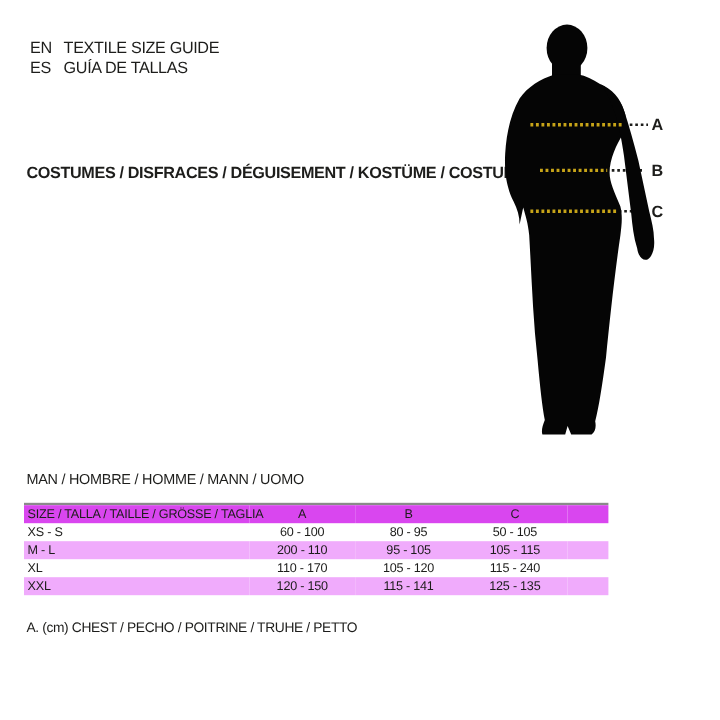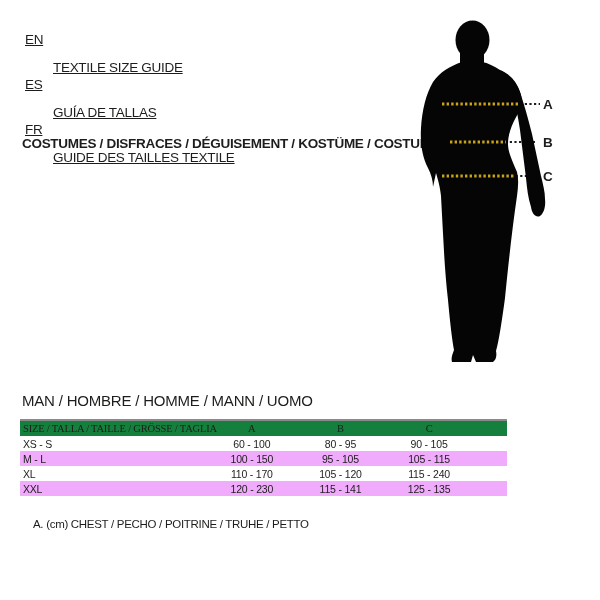--- a/index.html
+++ b/index.html
@@ -30,7 +30,6 @@
     letter-spacing: -0.3px;
     font-weight: bold;
     font-weight: 500;
-    text-decoration: underline;
   }
   .lang-row { display: flex; }
   .lang-code { width: 28px; flex: 0 0 28px; }

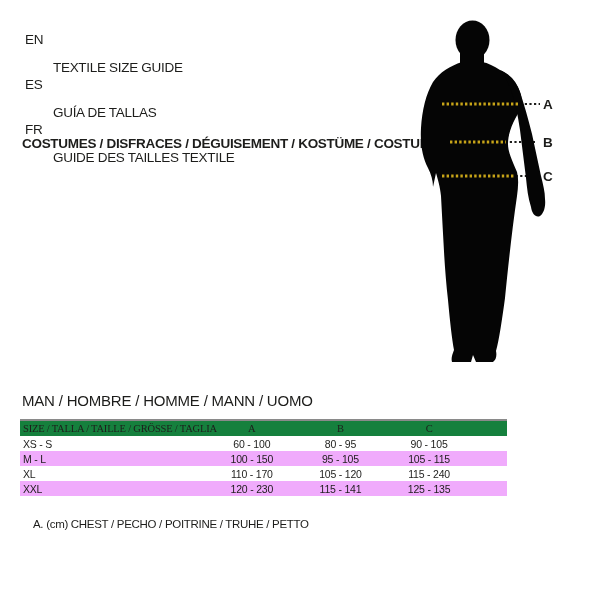--- a/index.html
+++ b/index.html
@@ -33,7 +33,7 @@
   }
   .lang-row { display: flex; }
   .lang-code { width: 28px; flex: 0 0 28px; }
-  .lang-label { white-space: nowrap; margin-top: 28px; }
+  .lang-label { white-space: nowrap; }
 
   .category-line {
     position: absolute;

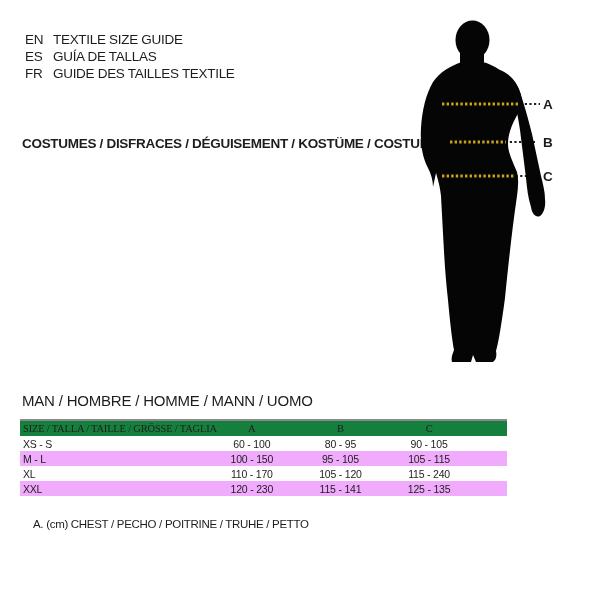--- a/index.html
+++ b/index.html
@@ -117,10 +117,6 @@
     <div class="lang-row">
       <span class="lang-code">ES</span>
       <span class="lang-label">GUÍA DE TALLAS</span>
-    </div>
-    <div class="lang-row">
-      <span class="lang-code">FR</span>
-      <span class="lang-label">GUIDE DES TAILLES TEXTILE</span>
     </div>
   </div>
 

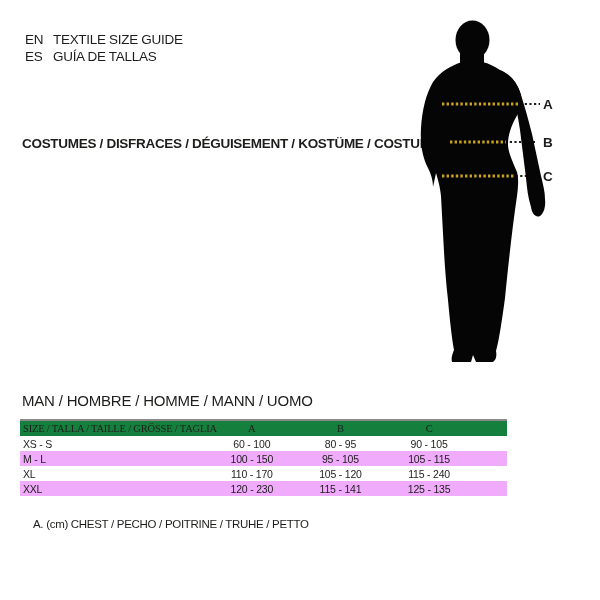--- a/index.html
+++ b/index.html
@@ -59,7 +59,7 @@
     position: absolute;
     top: 392px;
     left: 22px;
-    font-size: 15px;
+    font-size: 12px;
     letter-spacing: -0.2px;
     white-space: nowrap;
   }

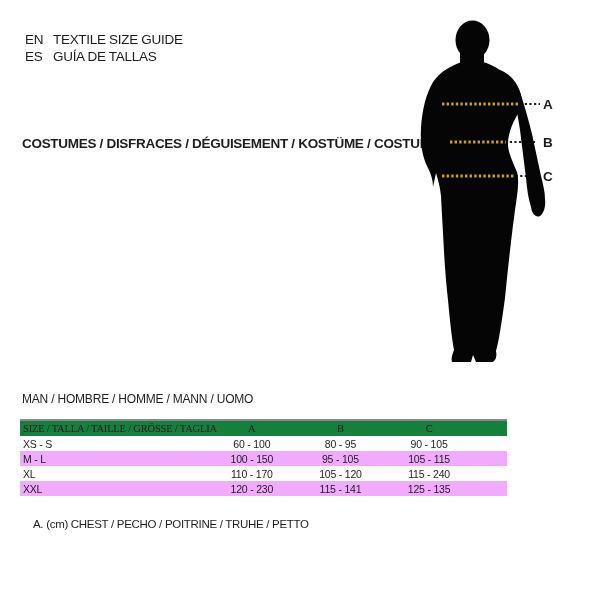--- a/index.html
+++ b/index.html
@@ -89,7 +89,7 @@
     text-align: left;
     padding-left: 3px;
   }
-  table.size-table thead tr { background: #15803d; font-family: Liberation Serif, serif; }
+  table.size-table thead tr { background: #d946ef; }
   table.size-table tbody tr.zebra { background: #f0abfc; }
 
   

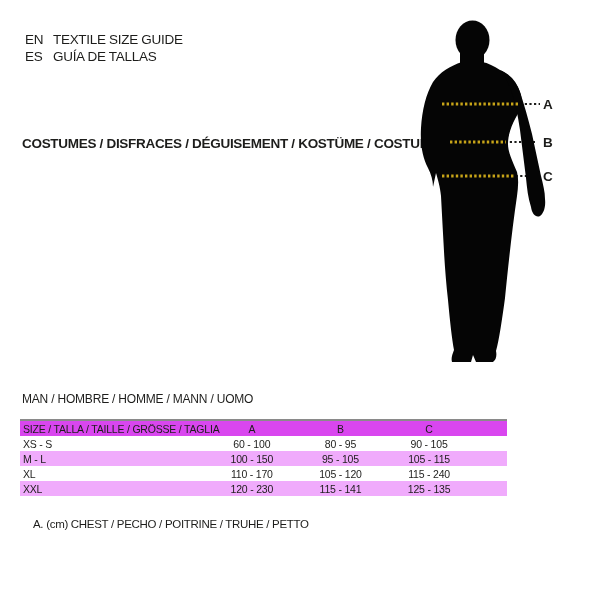--- a/index.html
+++ b/index.html
@@ -203,7 +203,7 @@
           <td>XS - S</td>
           <td>60 - 100</td>
           <td>80 - 95</td>
-          <td>90 - 105</td>
+          <td>50 - 105</td>
           <td></td>
         </tr>
         <tr class="zebra">

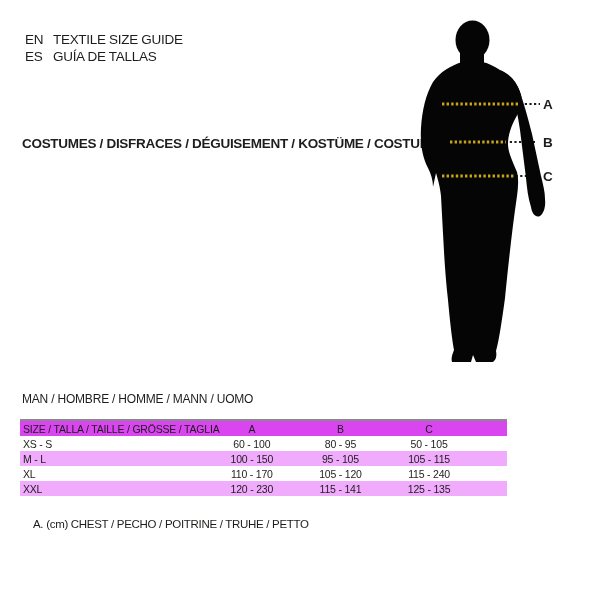--- a/index.html
+++ b/index.html
@@ -208,7 +208,7 @@
         </tr>
         <tr class="zebra">
           <td>M - L</td>
-          <td>100 - 150</td>
+          <td>200 - 110</td>
           <td>95 - 105</td>
           <td>105 - 115</td>
           <td></td>

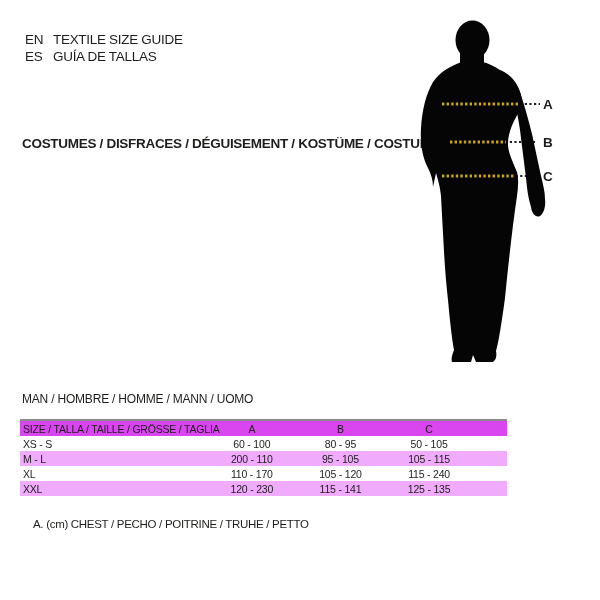--- a/index.html
+++ b/index.html
@@ -222,7 +222,7 @@
         </tr>
         <tr class="zebra">
           <td>XXL</td>
-          <td>120 - 230</td>
+          <td>120 - 150</td>
           <td>115 - 141</td>
           <td>125 - 135</td>
           <td></td>

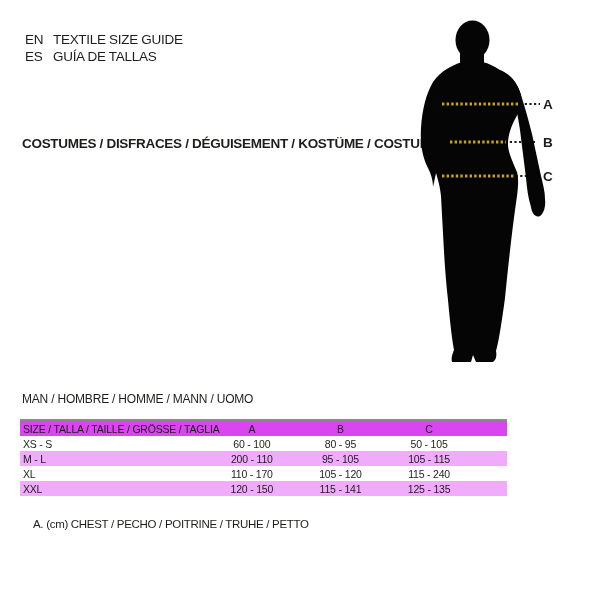--- a/index.html
+++ b/index.html
@@ -102,7 +102,7 @@
     letter-spacing: -0.3px;
     font-weight: 500;
   }
-  .notes-block div { white-space: nowrap; margin-left: 11px; }
+  .notes-block div { white-space: nowrap; }
 </style>
 </head>
 <body>

